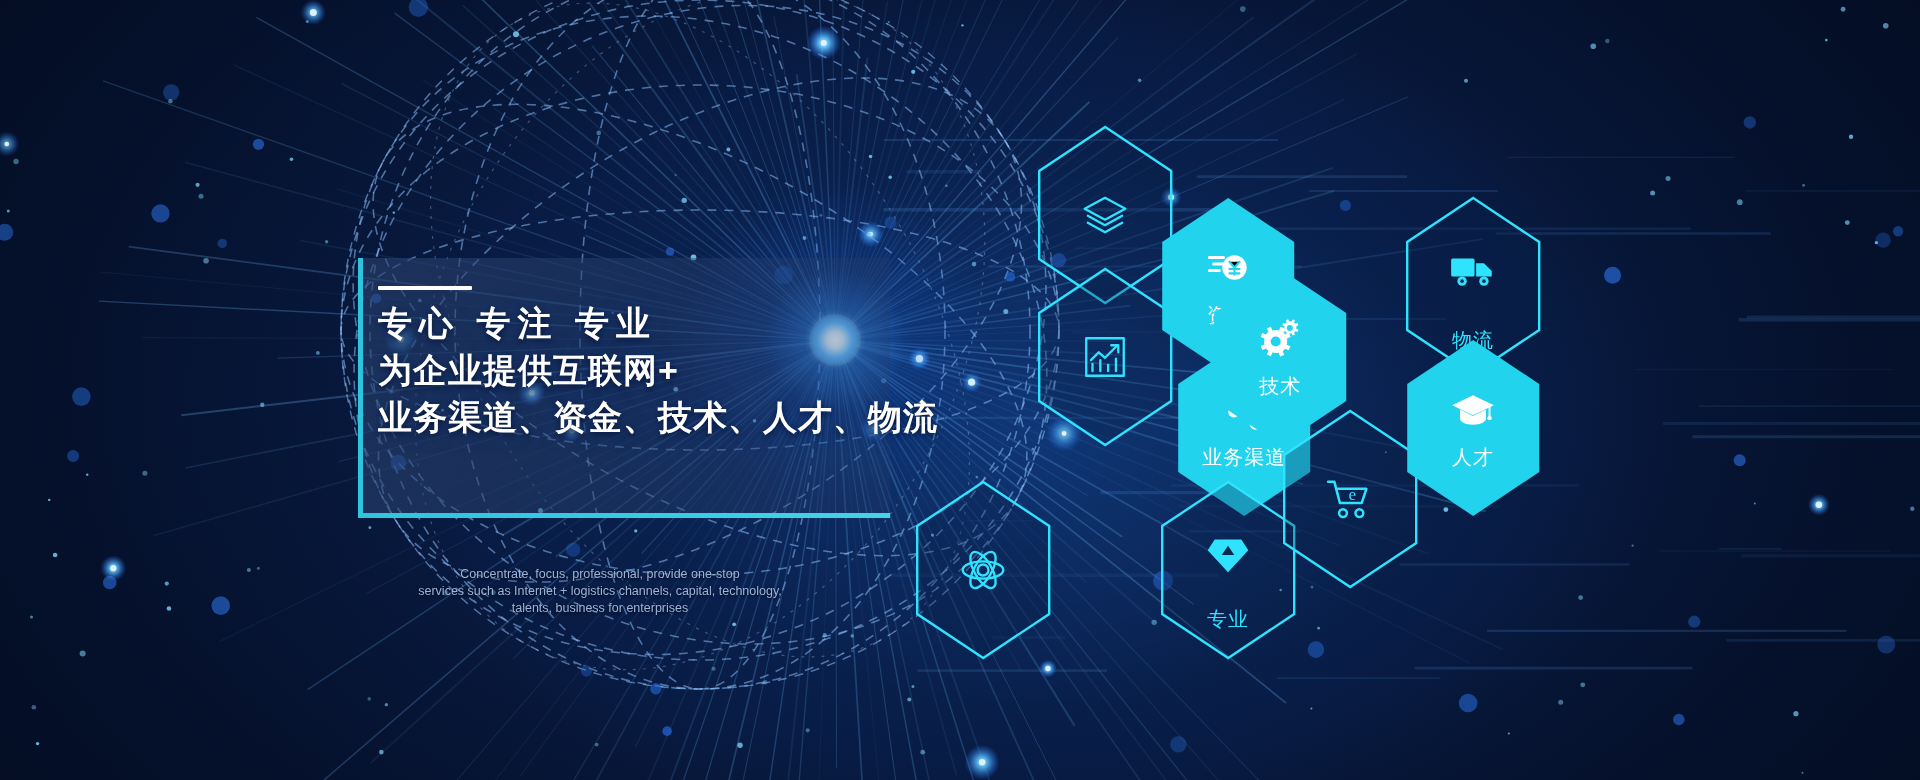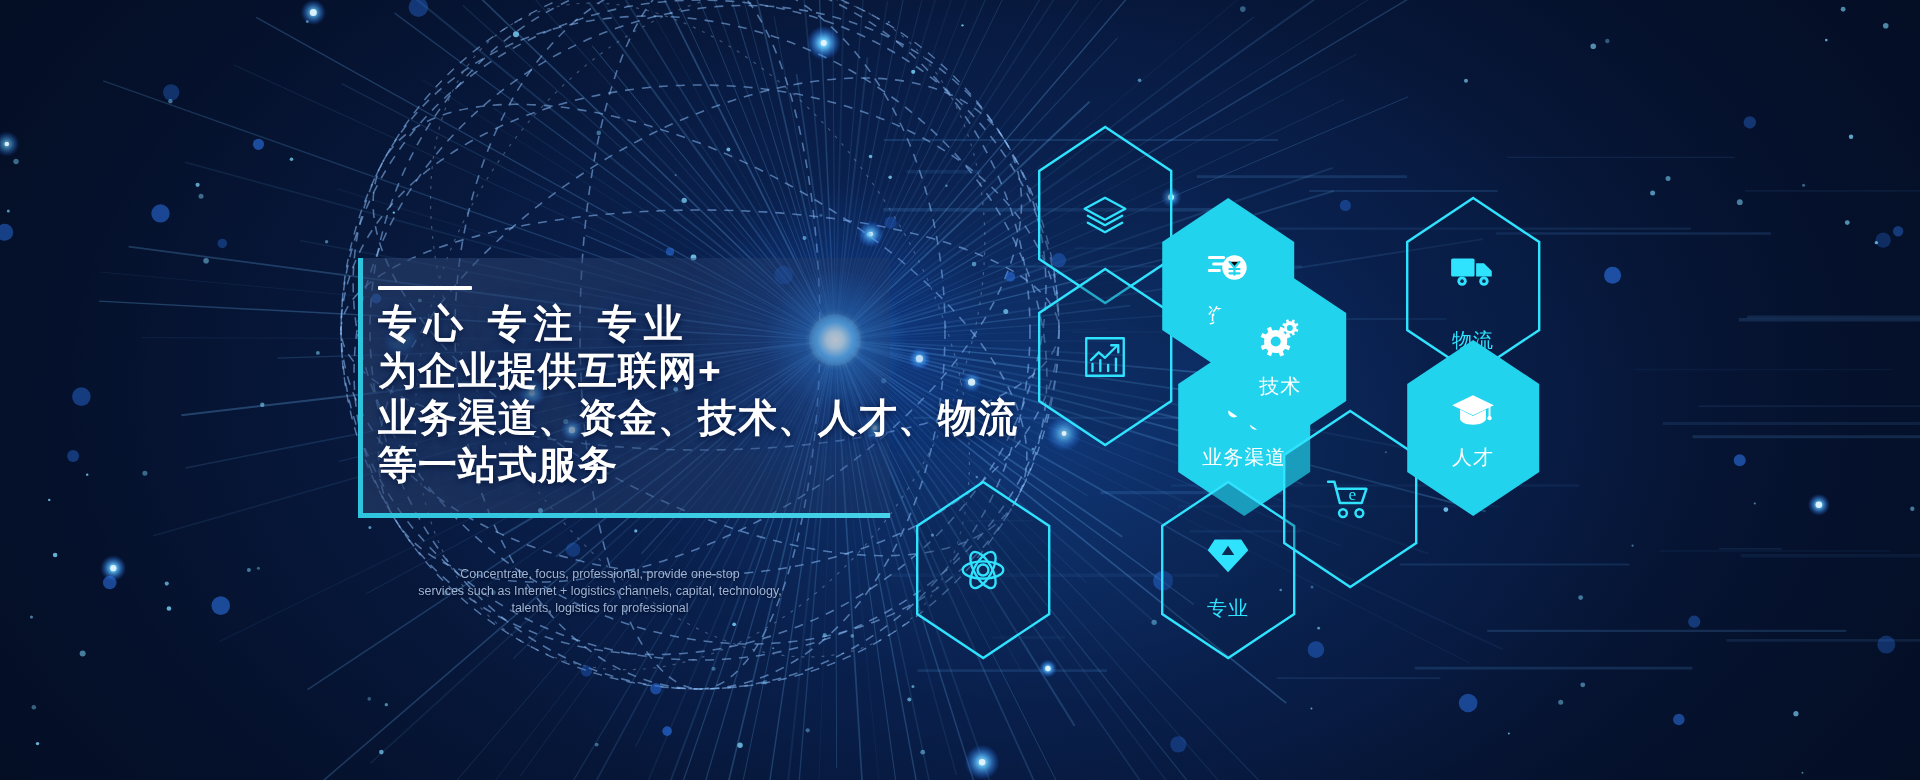--- a/index.html
+++ b/index.html
@@ -45,7 +45,7 @@
   }
   #headline{
     position:absolute;left:378px;top:300px;width:520px;
-    color:#ffffff;font-size:39px;line-height:47px;font-weight:bold;
+    color:#ffffff;font-size:34px;line-height:47px;font-weight:bold;
     letter-spacing:1px;
     text-shadow:0 2px 7px rgba(0,10,40,.85), 0 0 18px rgba(20,70,150,.5);
     white-space:nowrap;

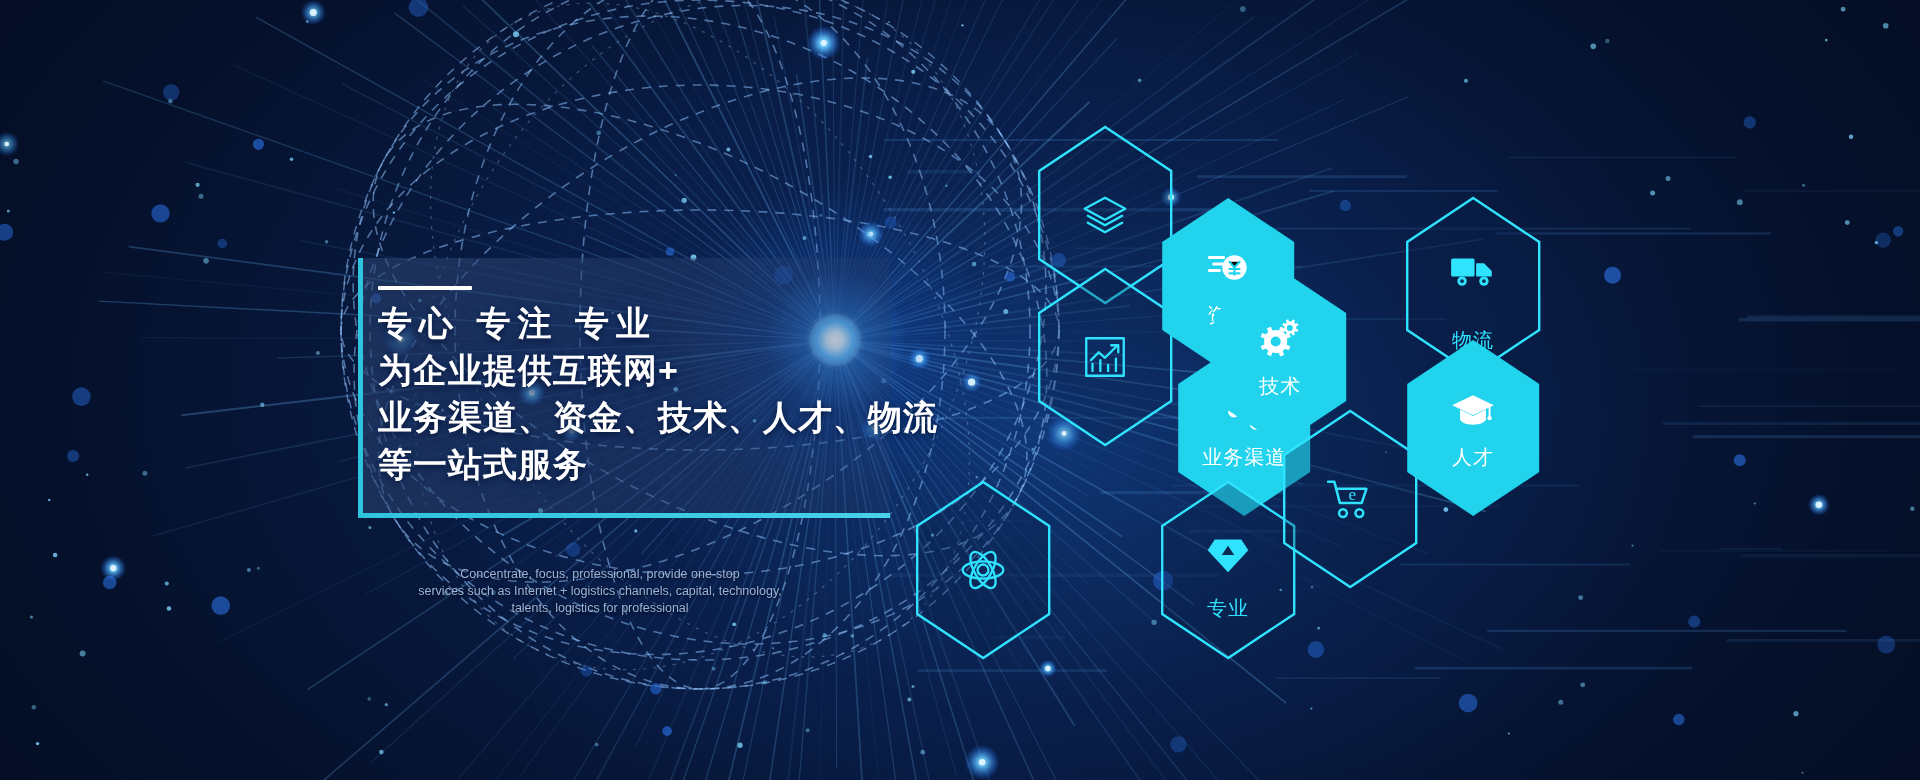--- a/index.html
+++ b/index.html
@@ -499,7 +499,6 @@
     <div class="l1">专心 专注 专业</div>
     <div>为企业提供互联网+</div>
     <div>业务渠道、资金、技术、人才、物流</div>
-    <div>等一站式服务</div>
   </div>
 
   <div id="subtitle">

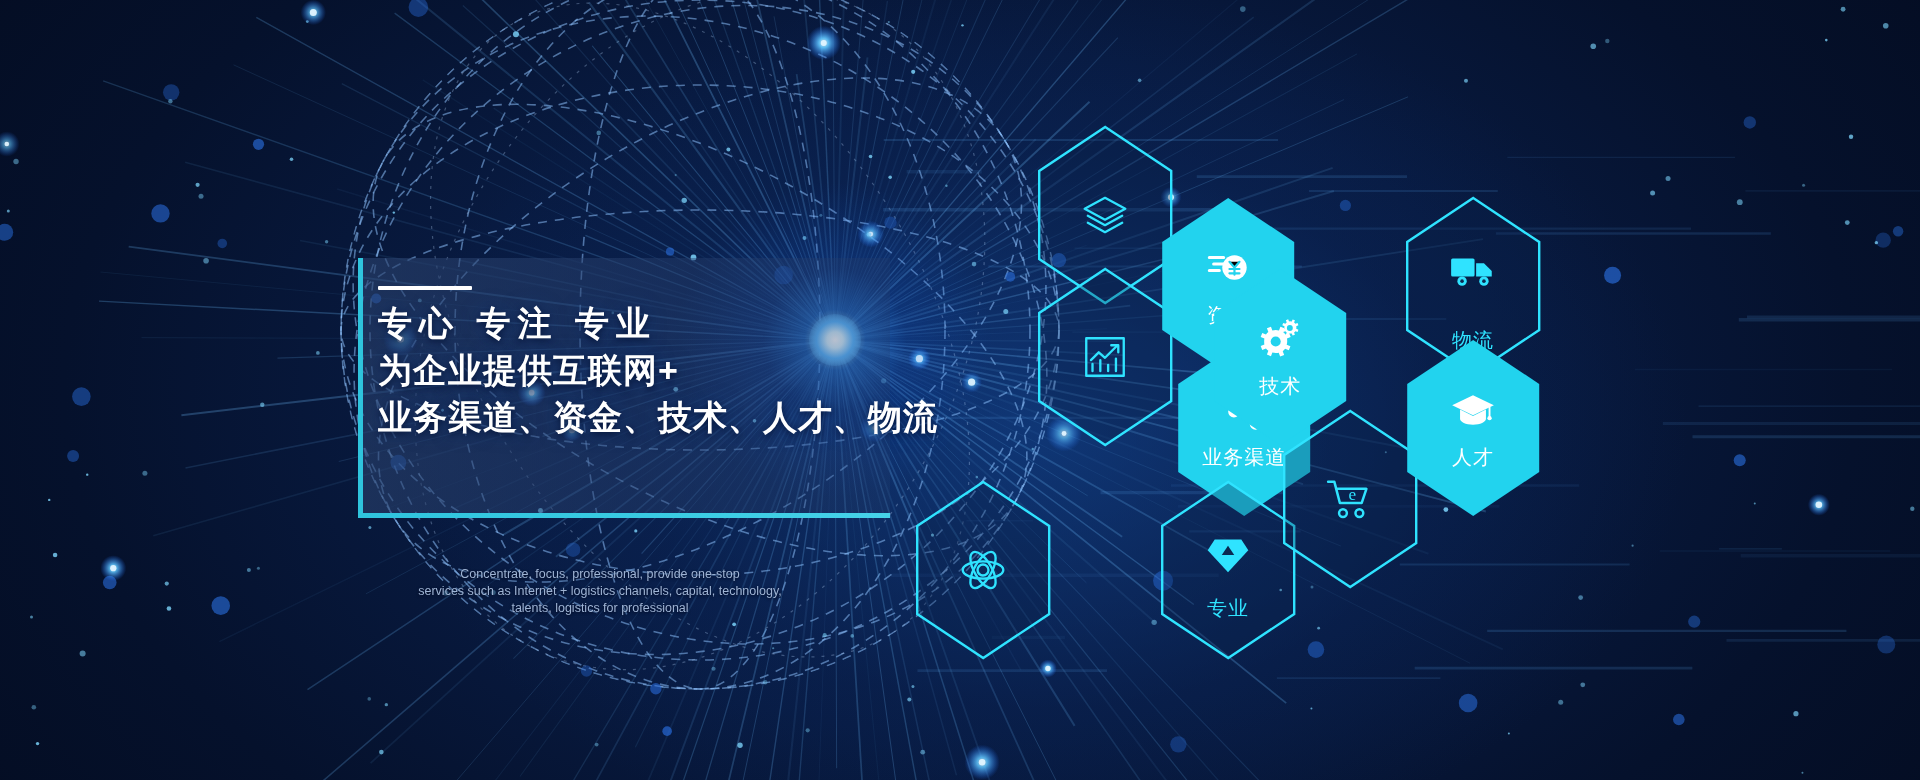--- a/index.html
+++ b/index.html
@@ -504,7 +504,7 @@
   <div id="subtitle">
     <div>Concentrate, focus, professional, provide one-stop</div>
     <div>services such as Internet + logistics channels, capital, technology,</div>
-    <div>talents, logistics for professional</div>
+    <div>talents, business for enterprises</div>
   </div>
 
   <div id="hexes">

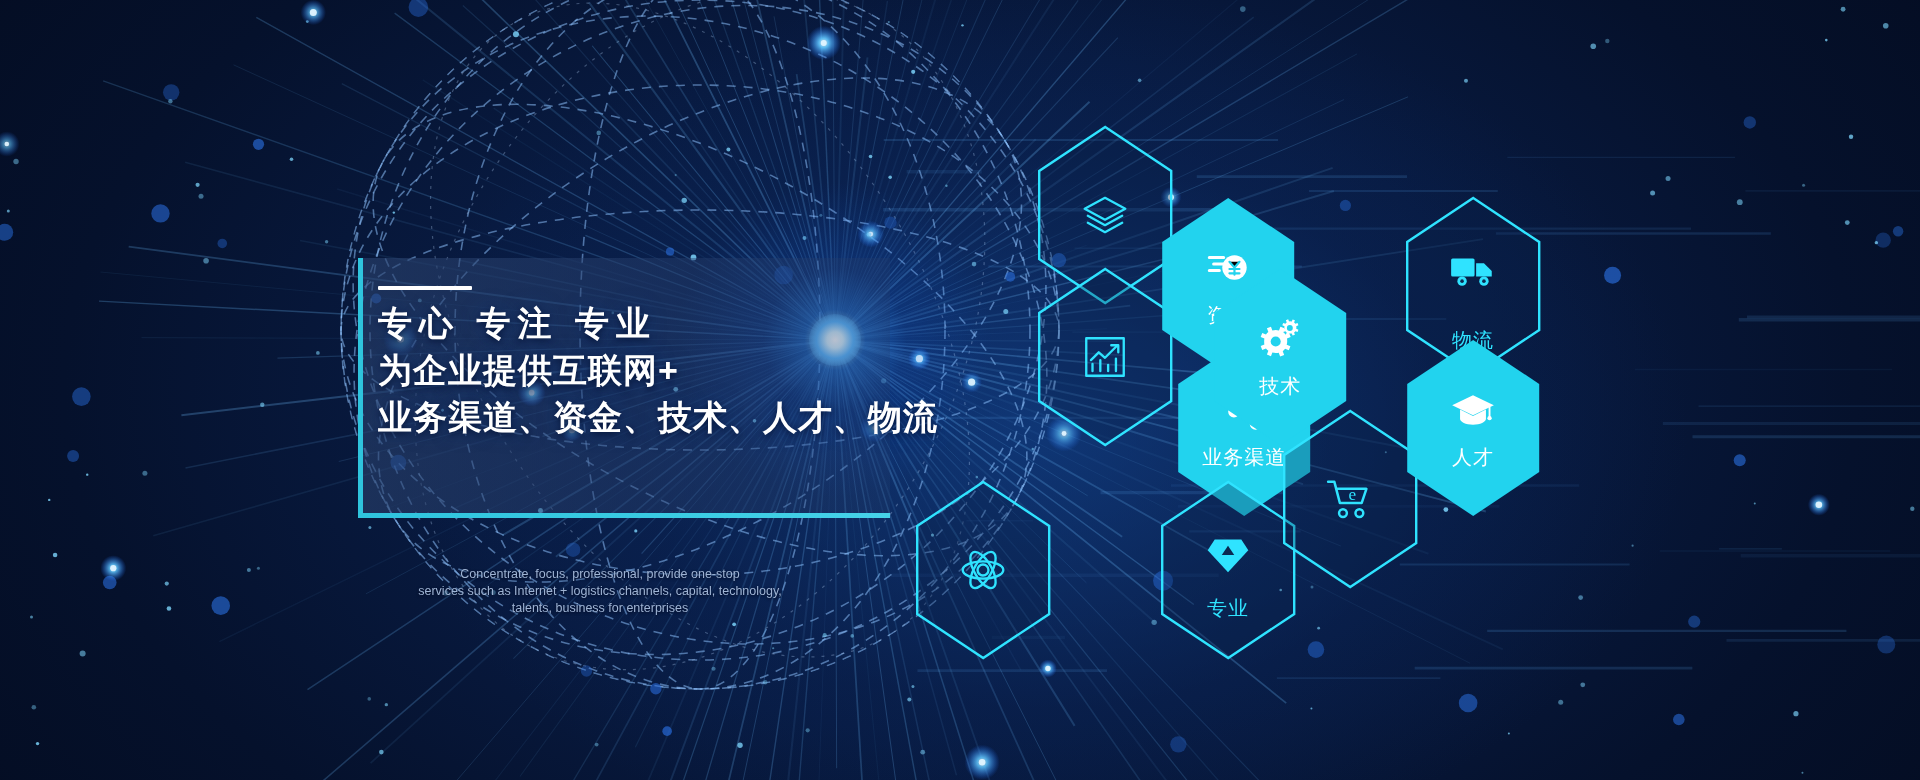--- a/index.html
+++ b/index.html
@@ -593,7 +593,7 @@
             <path fill="#0b2a52" d="M32 20l8 12H24Z"></path>
           </svg>
         </div>
-        <div class="lbl" style="top: 92px;">专业</div>
+        <div class="lbl" style="top: 103px;">专业</div>
       </div>
       <div class="hex filled" style="left: 1204px; top: 269px; width: 152.42px; height: 176px;">
         <svg width="152.4204710660612" height="176">

